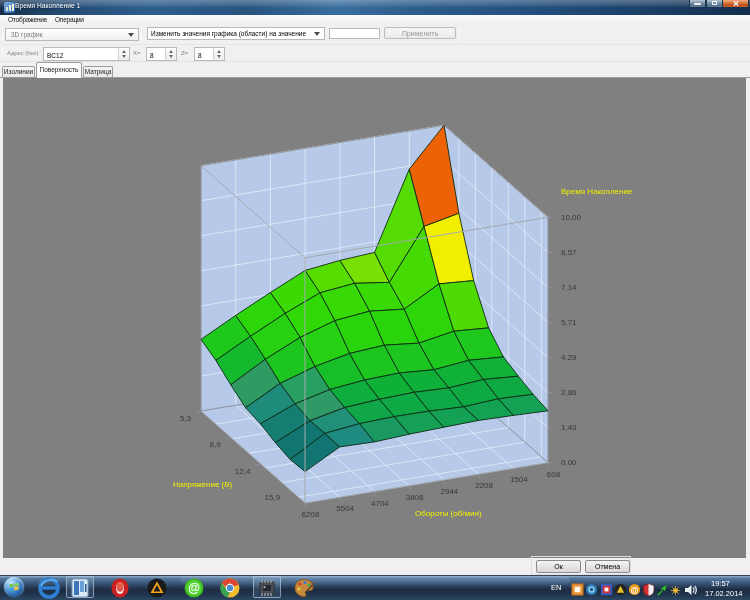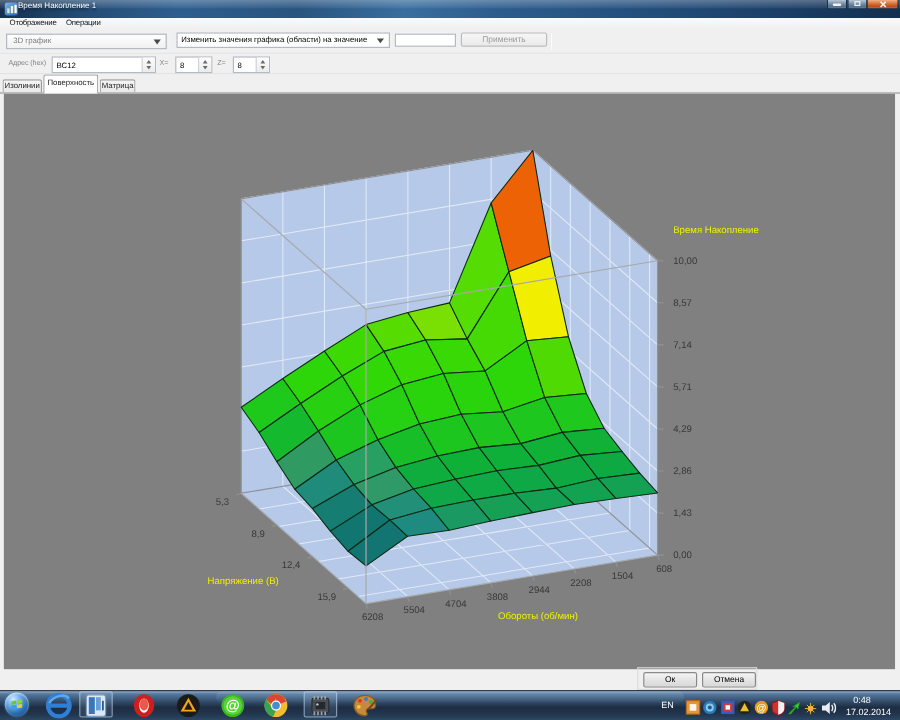--- a/index.html
+++ b/index.html
@@ -326,7 +326,7 @@
         <path d="M2 5 H5 L8.5 2 V12 L5 9 H2 Z" fill="#e8edf2"></path>
         <path d="M10 4.5 C11.2 5.8 11.2 8.2 10 9.5 M11.8 3 C13.8 5 13.8 9 11.8 11" stroke="#e8edf2" stroke-width="1.3" fill="none"></path>
       </svg>
-  <span class="tray-txt" style="left:711px; top:4px;">0:48</span>
+  <span class="tray-txt" style="left:711px; top:4px;">19:57</span>
   <span class="tray-txt" style="left:705px; top:14px;text-align:right;">17.02.2014</span>
 </div>
 

